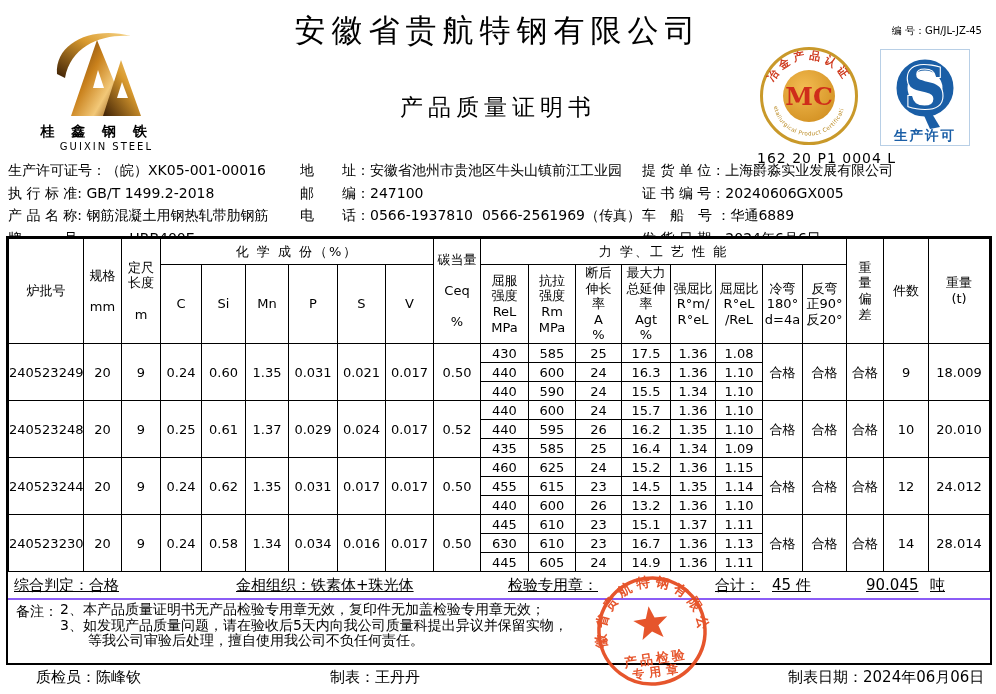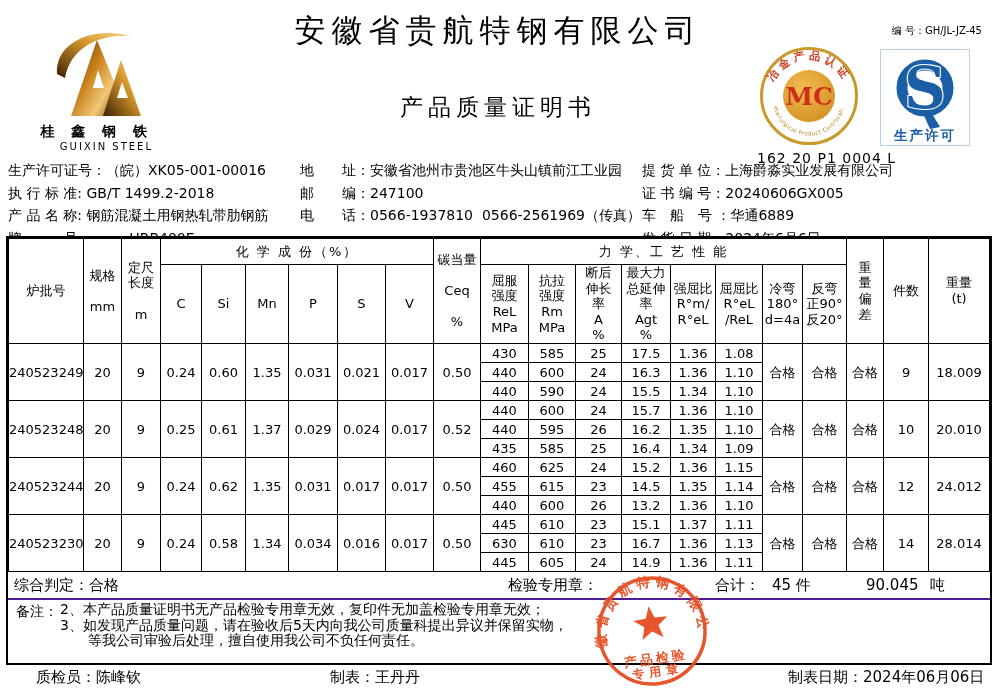--- a/index.html
+++ b/index.html
@@ -40,7 +40,7 @@
   .grp{font-size:14px;letter-spacing:2px;}
   
   .summary{position:relative;height:26px;font-size:15px;}
-  .summary span{position:absolute;top:0;line-height:26px;white-space:pre;}
+  .summary span{position:absolute;top:0;line-height:26px;white-space:pre;text-decoration:underline;}
   .s-judge{left:6px;} .s-metal{left:228px;} .s-seal{left:500px;}
   .s-total{left:707px;} .s-pieces{left:764px;} .s-weight{left:858px;} .s-unit{left:922px;}
   

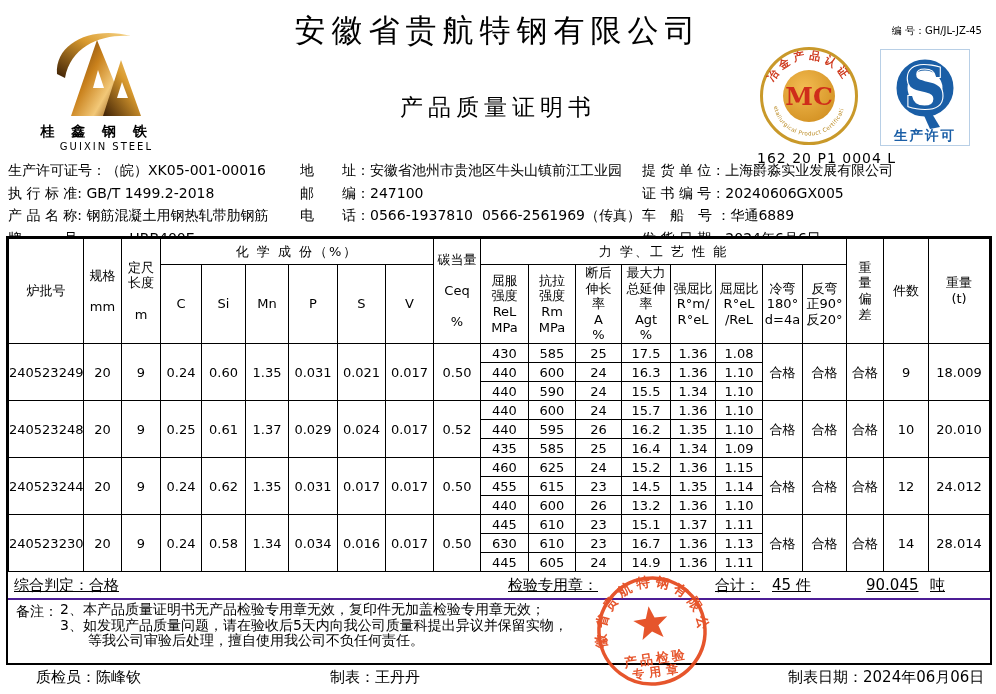--- a/index.html
+++ b/index.html
@@ -389,6 +389,7 @@
 
   <div class="summary">
     <span class="s-judge">综合判定：合格</span>
+    <span class="s-metal">金相组织：铁素体+珠光体</span>
     <span class="s-seal">检验专用章：</span>
     <span class="s-total">合计：</span>
     <span class="s-pieces">45 件</span>

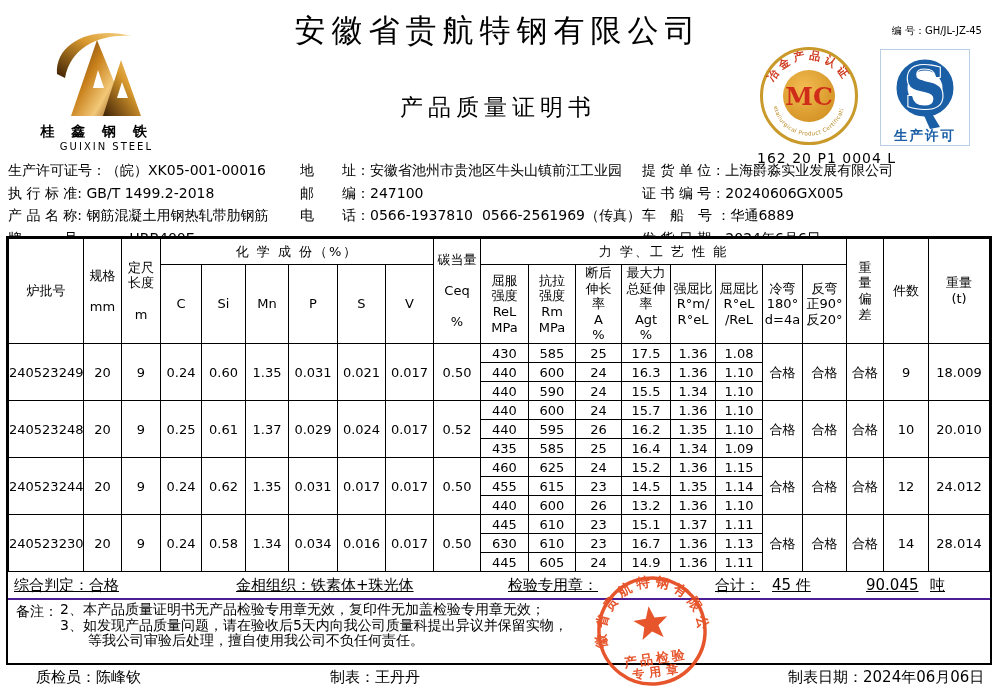--- a/index.html
+++ b/index.html
@@ -44,7 +44,7 @@
   .s-judge{left:6px;} .s-metal{left:228px;} .s-seal{left:500px;}
   .s-total{left:707px;} .s-pieces{left:764px;} .s-weight{left:858px;} .s-unit{left:922px;}
   
-  .remarks{position:relative;border-top:2px solid #4c1d95;height:61px;font-size:14px;padding-top:2px;}
+  .remarks{position:relative;border-top:2px solid #8b5cf6;height:61px;font-size:14px;padding-top:2px;}
   .rm-label{position:absolute;left:8px;top:3px;}
   .rm-lines{margin-left:52px;}
   .rm-lines div{white-space:pre;line-height:15.5px;}

